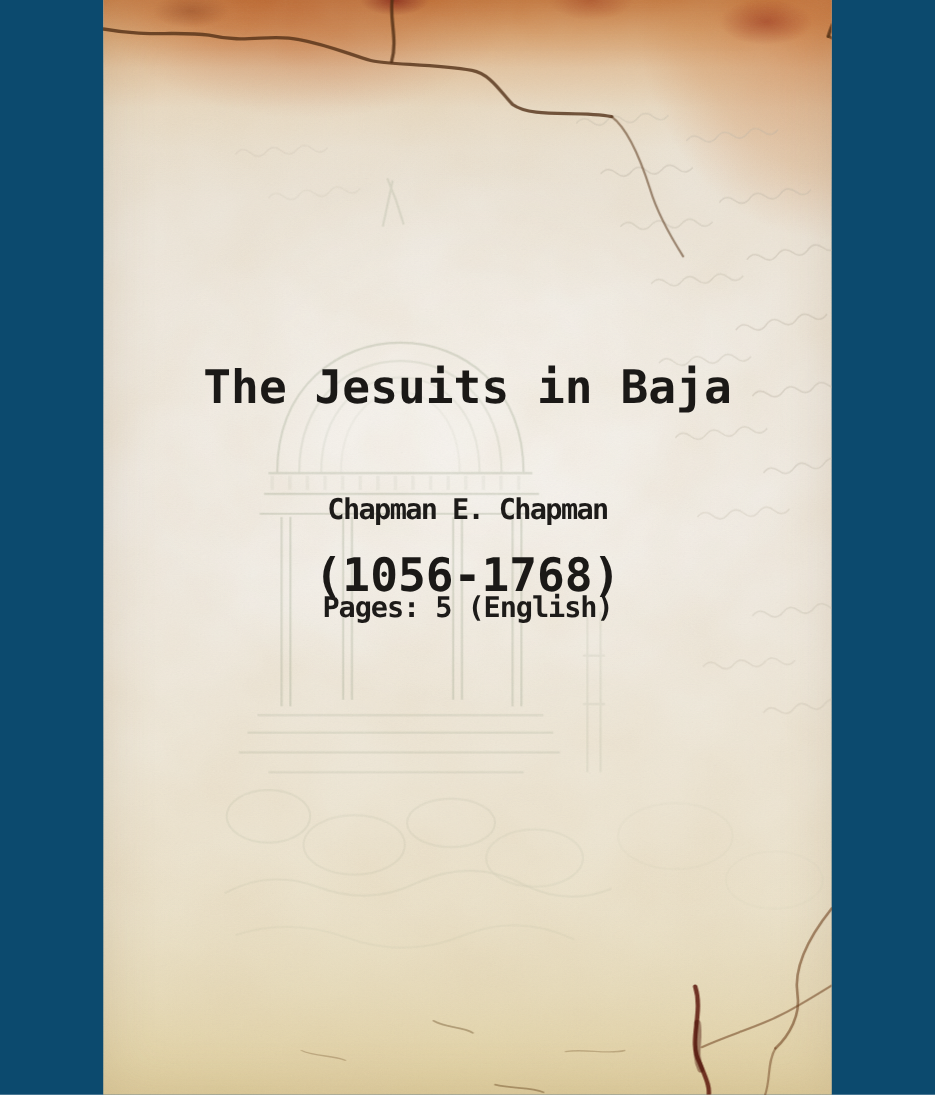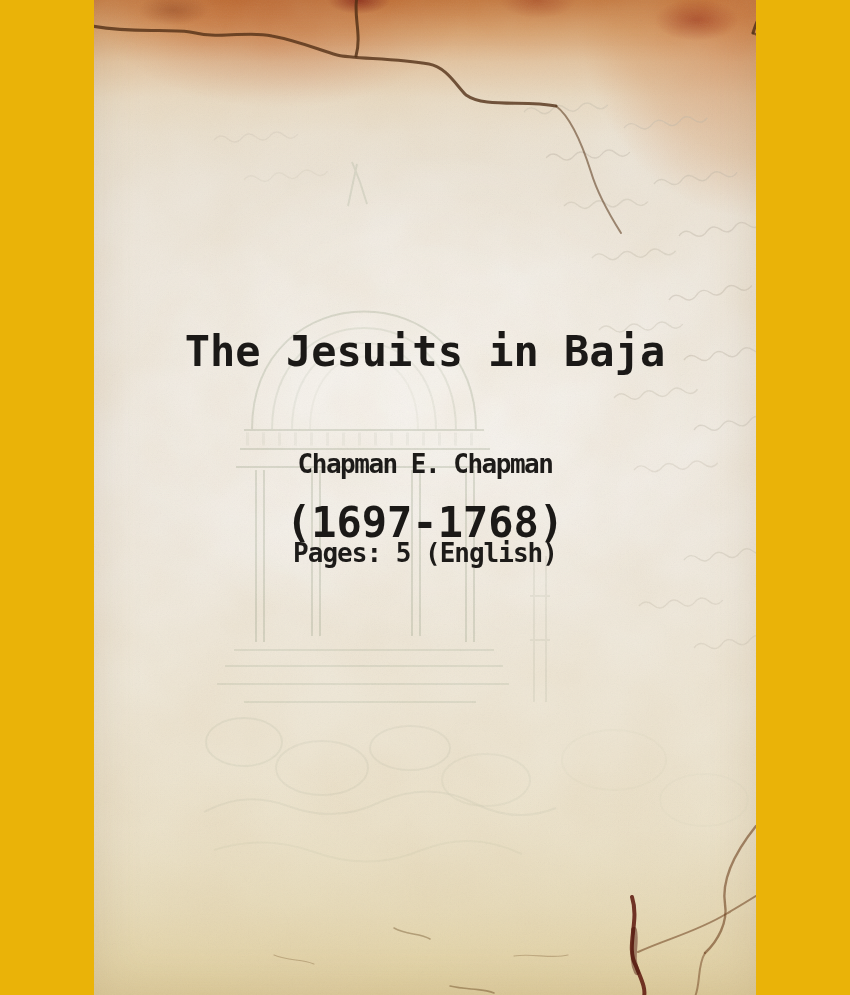--- a/index.html
+++ b/index.html
@@ -10,7 +10,7 @@
     overflow:hidden;
   }
   .page{
-    position:relative;width:850px;height:995px;background:#eab308;
+    position:relative;width:850px;height:995px;background:#0c4a6e;
   }
   
   .cover{

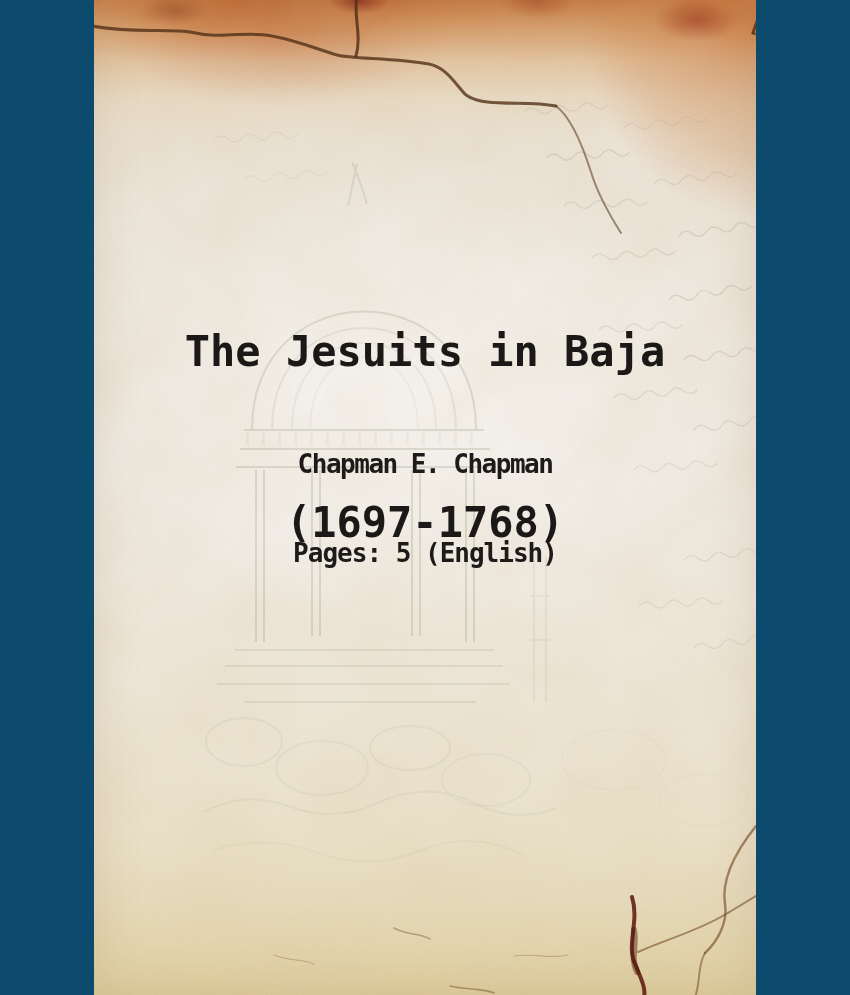--- a/index.html
+++ b/index.html
@@ -157,7 +157,7 @@
     <div class="cover-text">
       <div class="title">
         <span>The Jesuits in Baja</span>
-        <span>(1697-1768)</span>
+        <span>(1056-1768)</span>
       </div>
       <div class="author">Chapman E. Chapman</div>
       <div class="pages">Pages: 5 (English)</div>

